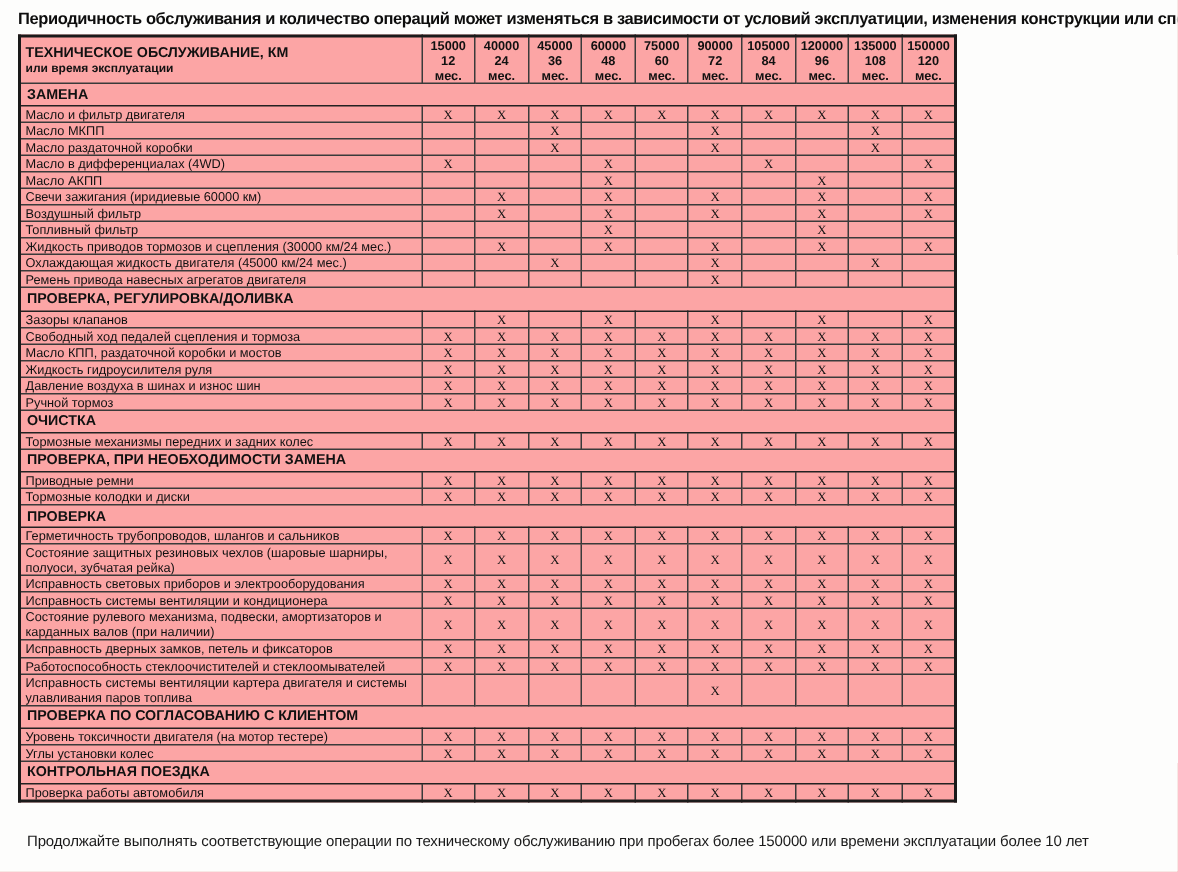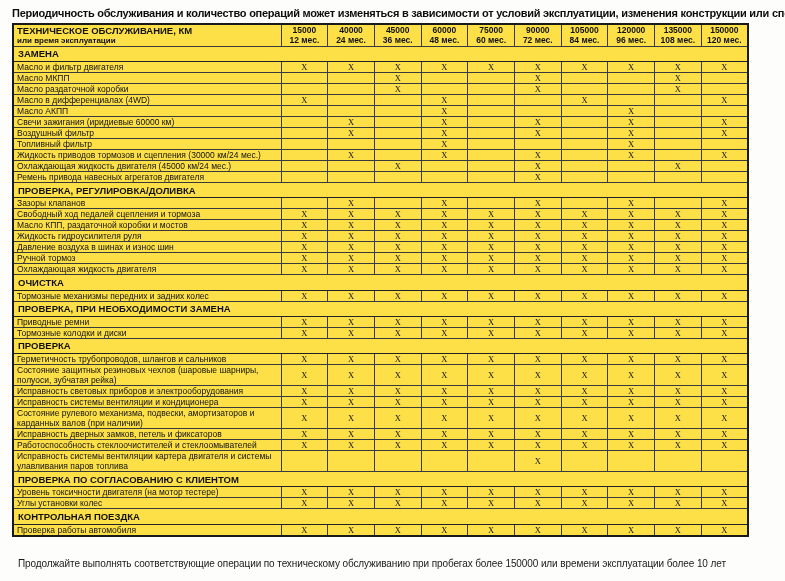--- a/index.html
+++ b/index.html
@@ -27,10 +27,10 @@
   }
   table.maint {
     border-collapse: collapse;
-    width: 737px;
+    width: 626px;
     table-layout: fixed;
     border: 2px solid #1a1a1a;
-    background: #fde047;
+    background: #fca5a5;
   }
   table.maint th, table.maint td {
     border: 1px solid #3a3a3a;

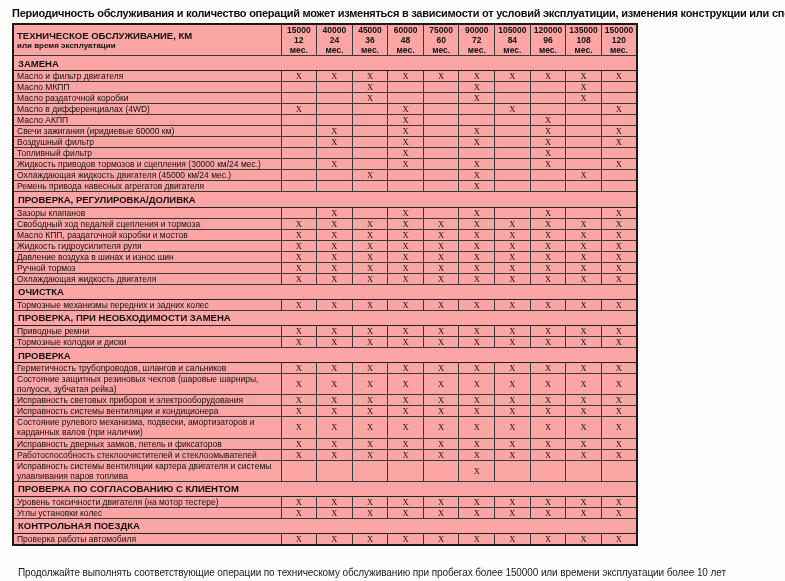--- a/index.html
+++ b/index.html
@@ -369,19 +369,6 @@
           <td class="mark-cell">X</td>
           <td class="mark-cell">X</td>
         </tr>
-        <tr>
-          <td class="item-label">Охлаждающая жидкость двигателя</td>
-          <td class="mark-cell">X</td>
-          <td class="mark-cell">X</td>
-          <td class="mark-cell">X</td>
-          <td class="mark-cell">X</td>
-          <td class="mark-cell">X</td>
-          <td class="mark-cell">X</td>
-          <td class="mark-cell">X</td>
-          <td class="mark-cell">X</td>
-          <td class="mark-cell">X</td>
-          <td class="mark-cell">X</td>
-        </tr>
         <tr class="section-row">
           <td colspan="11">ОЧИСТКА</td>
         </tr>

